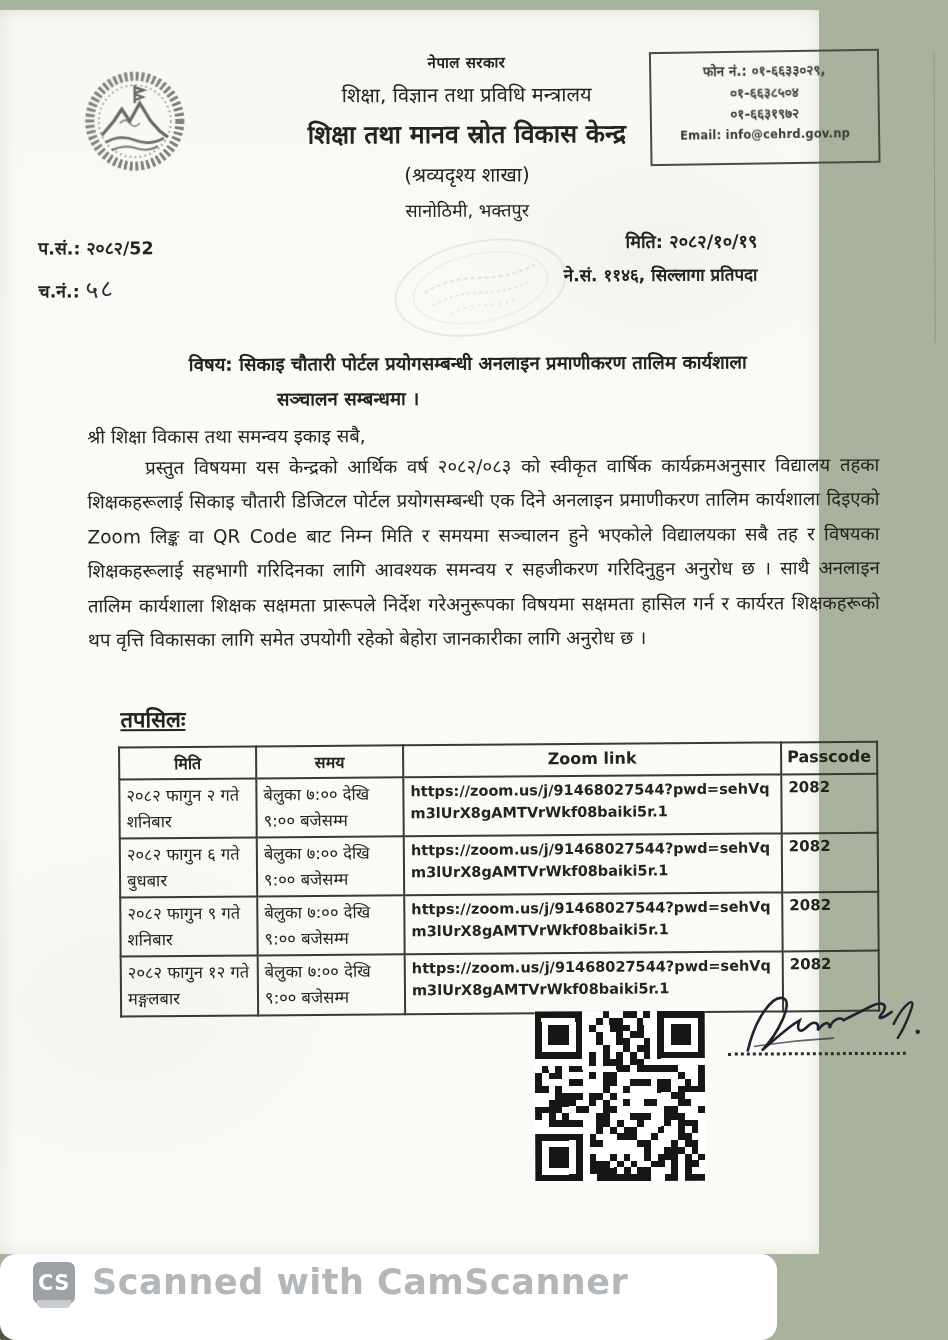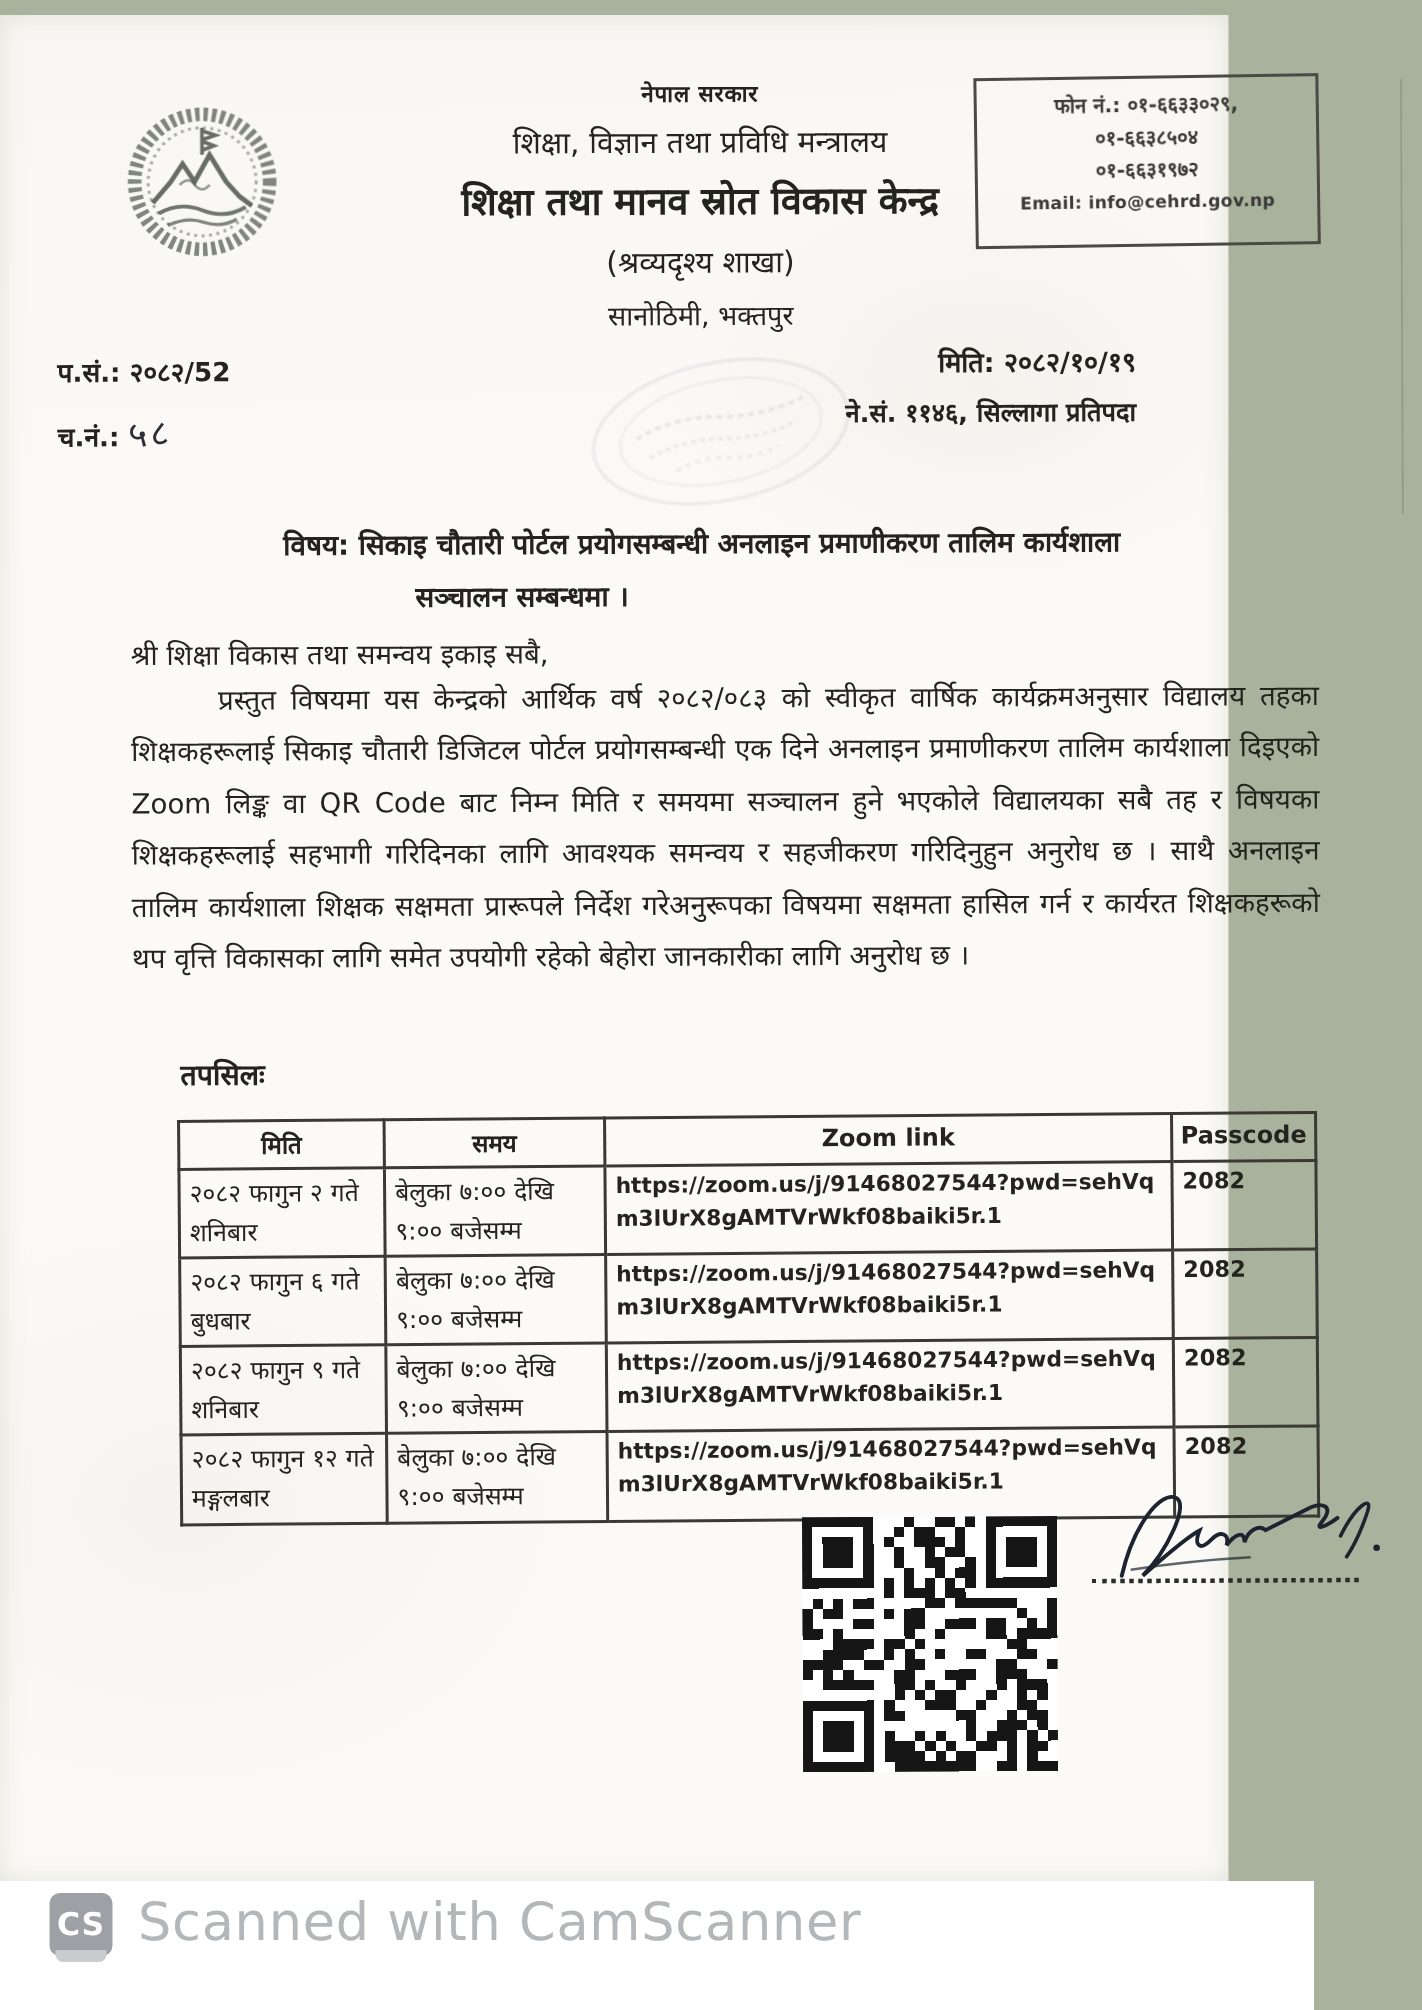--- a/index.html
+++ b/index.html
@@ -62,7 +62,7 @@
     position:absolute; left:88px; top:440px; width:792px;
     font-size:18.5px; line-height:1.86; text-align:justify; text-indent:58px;
   }
-  .schedule-heading { position:absolute; left:120px; top:692px; font-size:19px; font-weight:bold; }
+  .schedule-heading { position:absolute; left:120px; top:692px; font-size:22px; font-weight:bold;text-decoration:underline; }
 
   
   table.schedule {

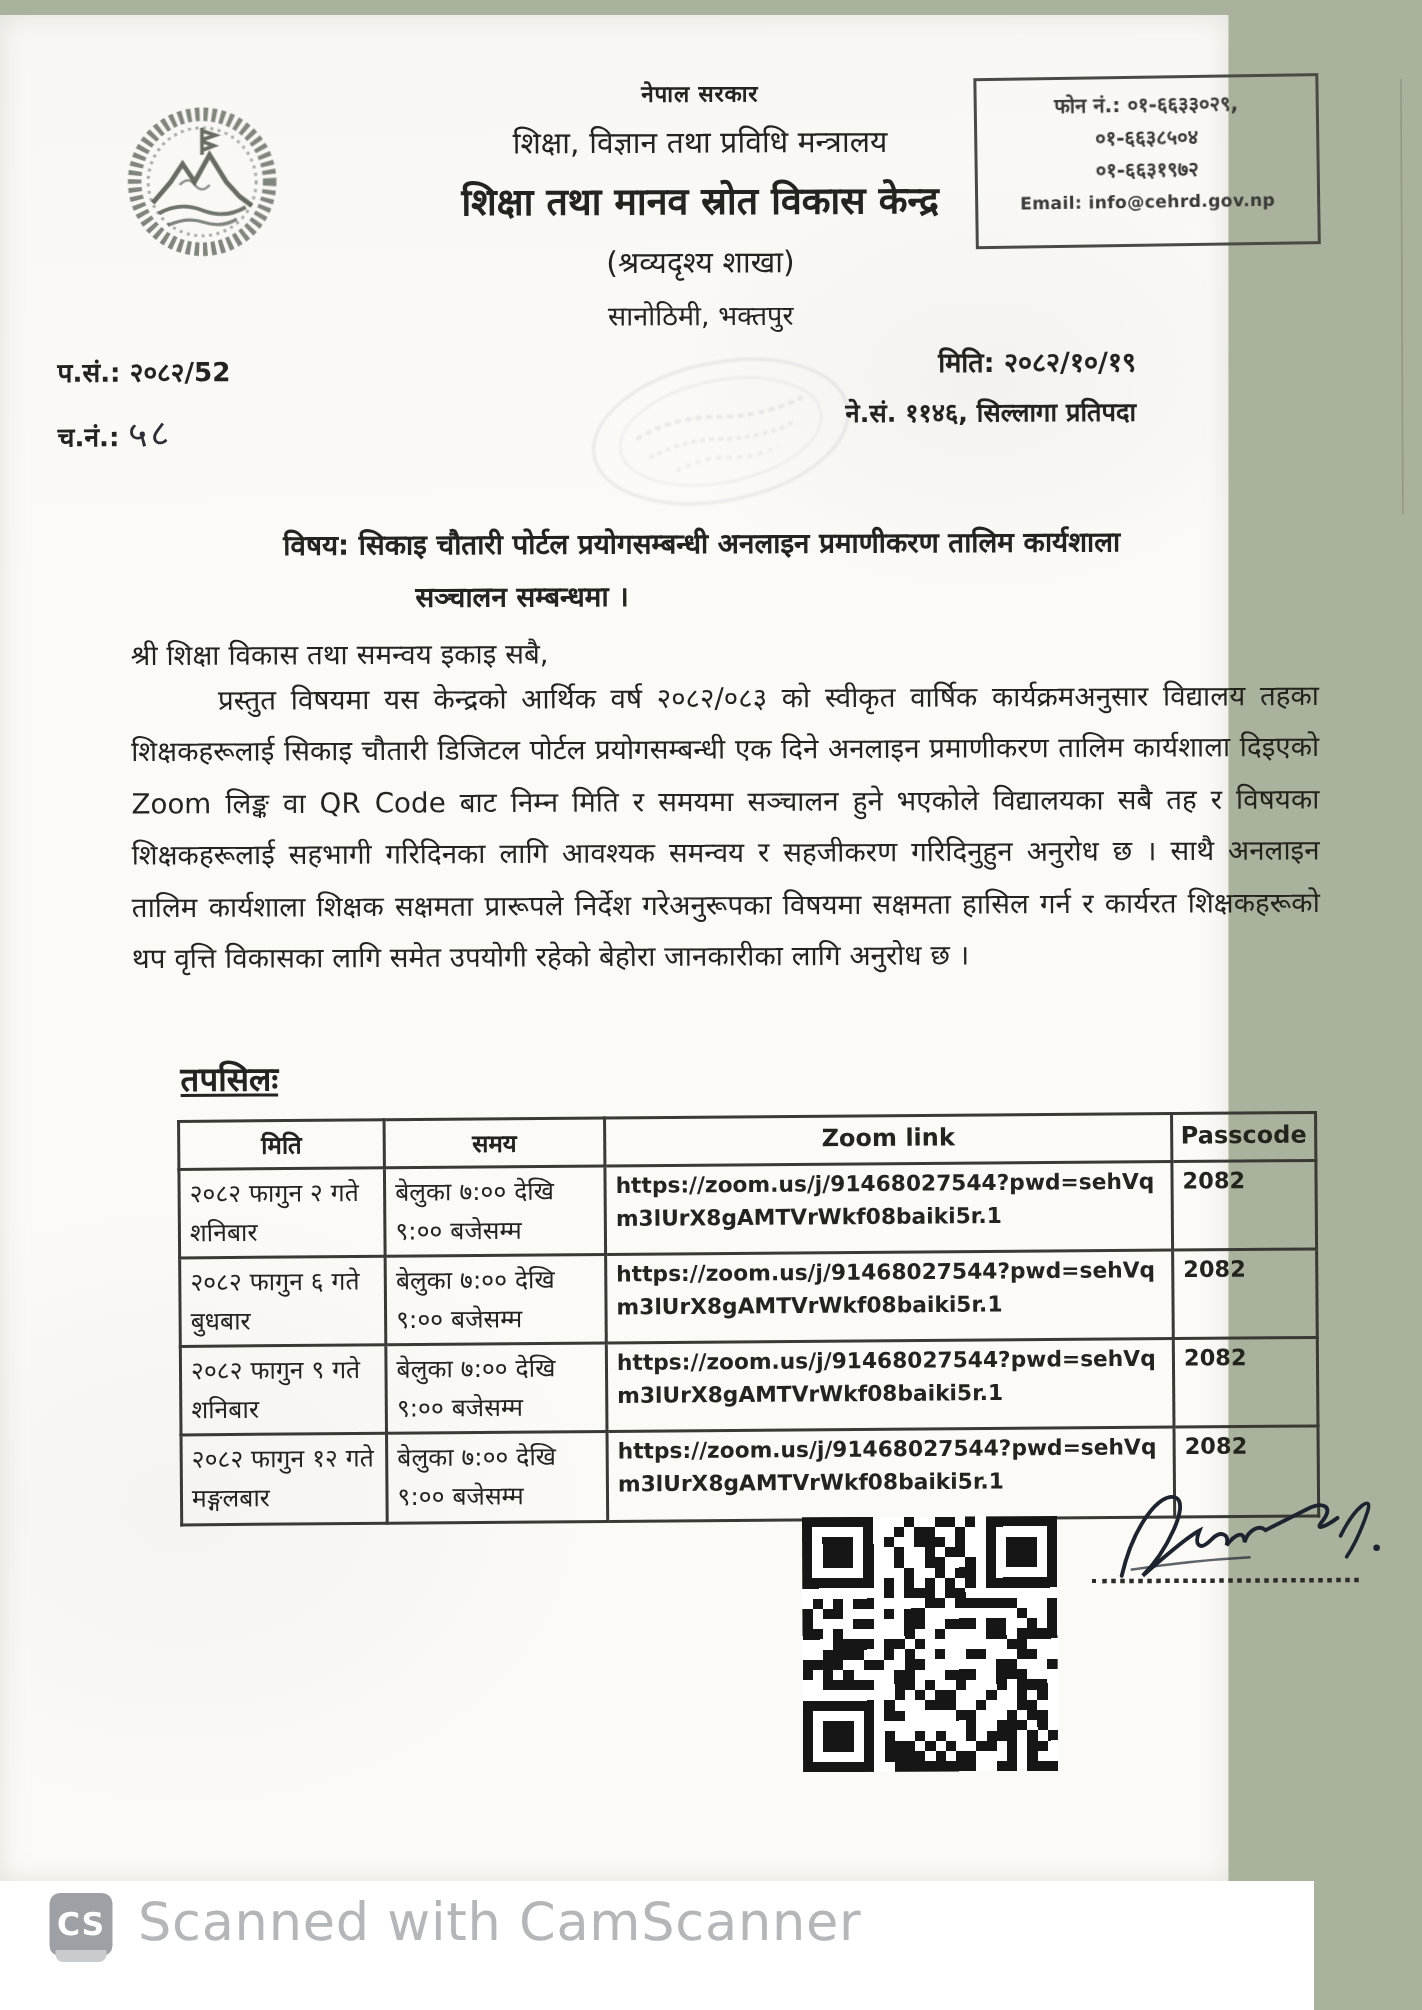--- a/index.html
+++ b/index.html
@@ -90,7 +90,7 @@
     background:linear-gradient(90deg,#3c3c34 0%,#6b6b5e 55%, transparent 100%); opacity:.8; border-radius:2px; }
 
   
-  .footer { position:absolute; left:0; top:1254px; width:876px; height:86px; background:#ffffff; }
+  .footer { position:absolute; left:0; top:1254px; width:777px; height:86px; background:#ffffff;border-radius:16px; }
   .cs-logo {
     position:absolute; left:33px; top:8px; width:42px; height:42px;
     background:#9da1a5; border-radius:7px; color:#fff;

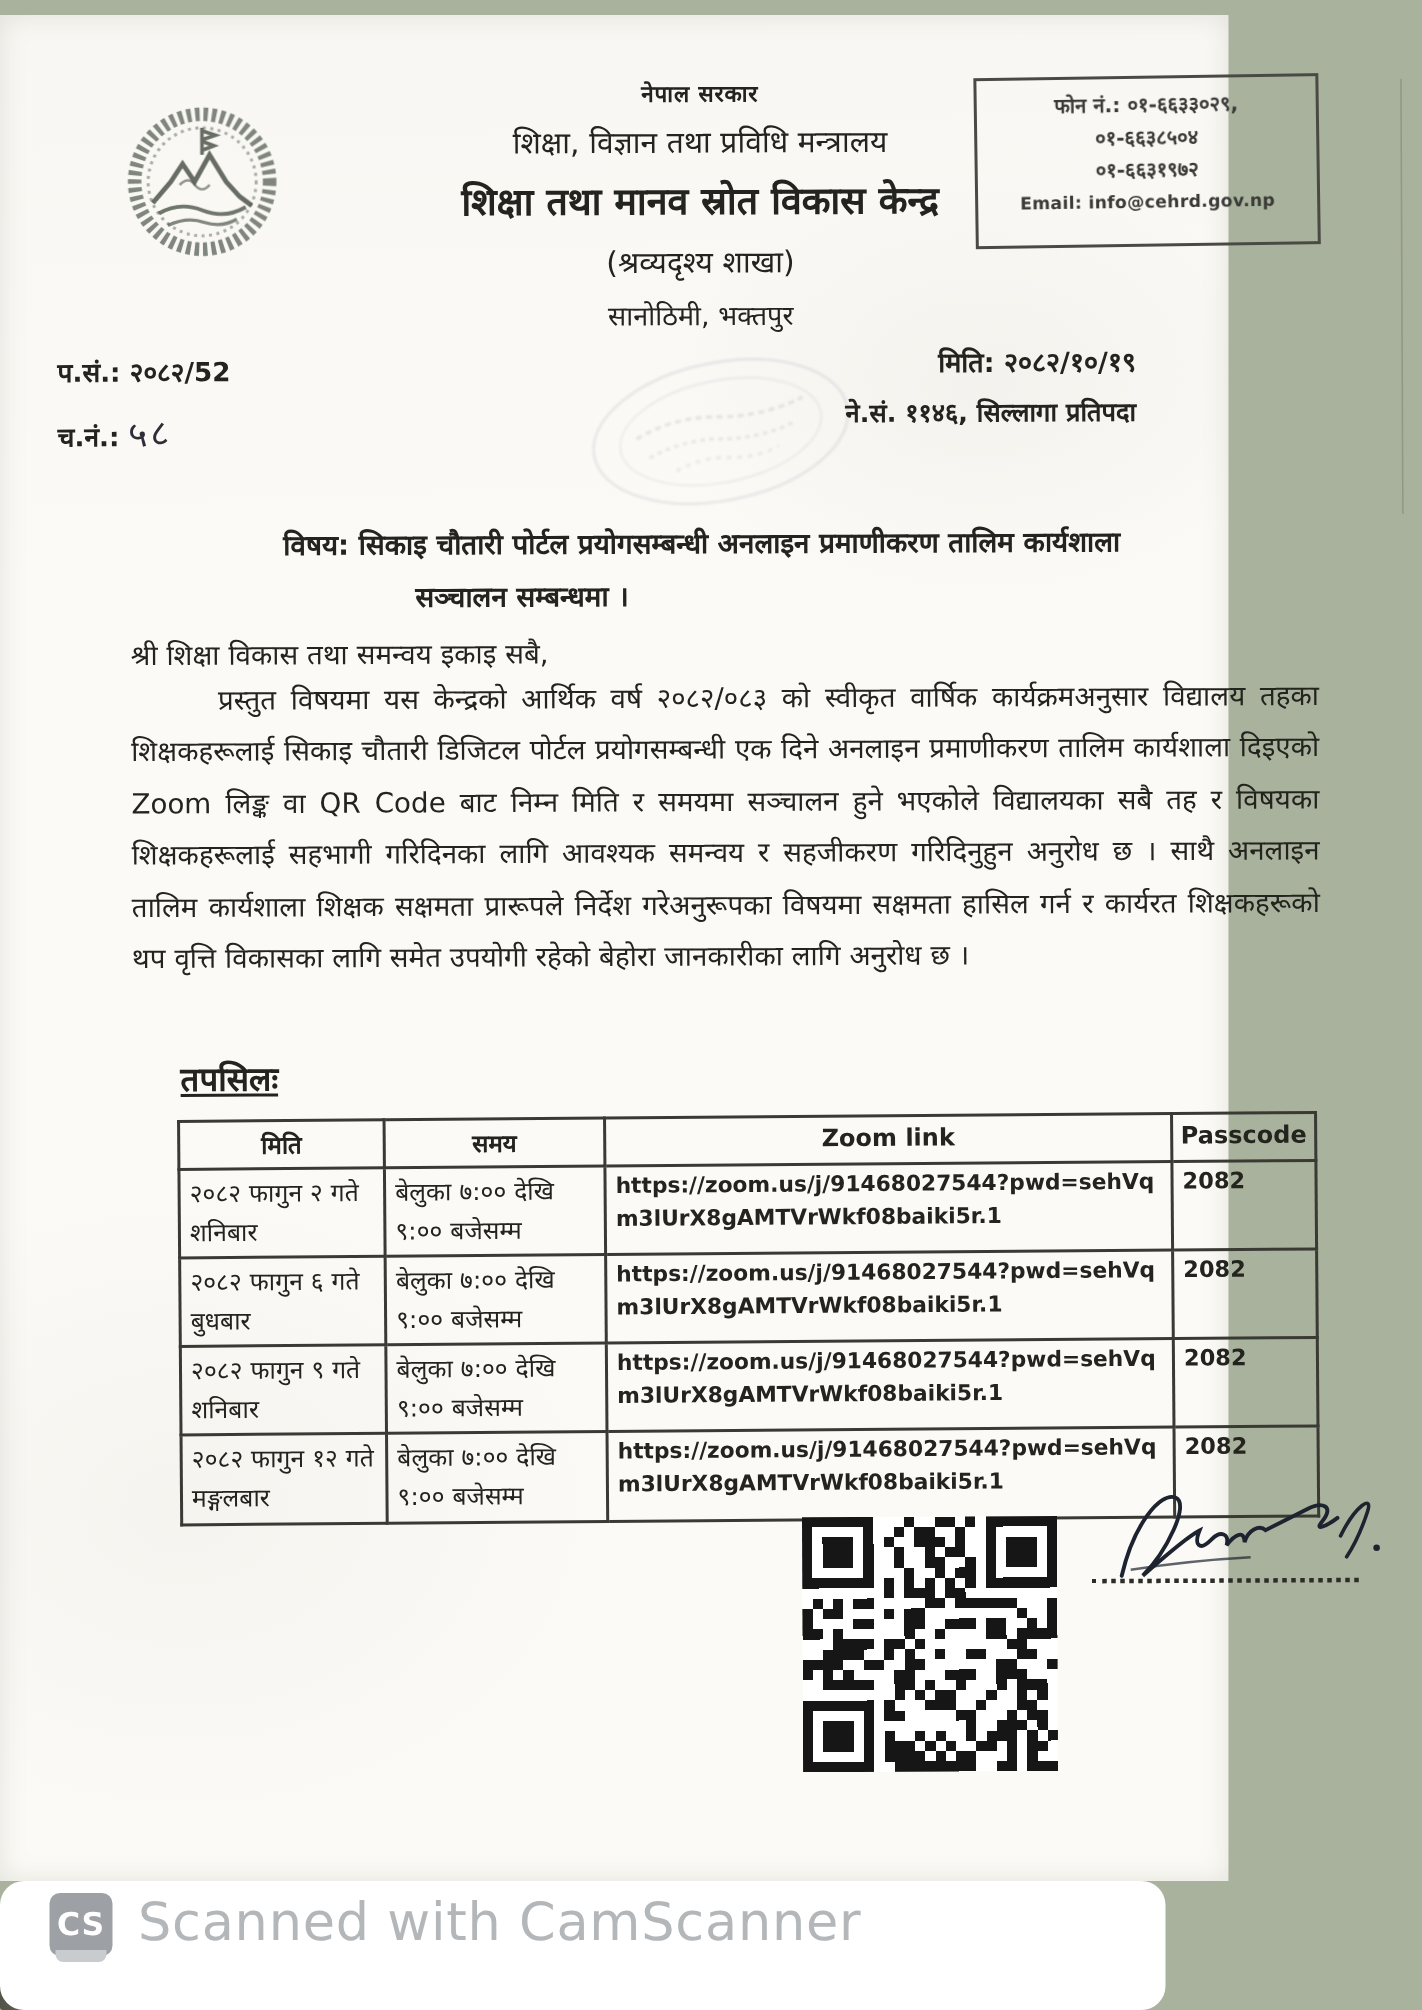--- a/index.html
+++ b/index.html
@@ -98,7 +98,7 @@
     font-size:21px; font-weight:bold; letter-spacing:.5px;
   }
   .cs-logo::after { content:""; position:absolute; left:4px; bottom:-4px; width:34px; height:8px; background:#c9cccf; border-radius:0 0 5px 5px; }
-  .footer-text { position:absolute; left:92px; top:8px; font-size:35px; color:#b4b7b9; font-weight:400; letter-spacing:.5px; }
+  .footer-text { position:absolute; left:92px; top:8px; font-size:35px; color:#b4b7b9; font-weight:700; letter-spacing:.5px; }
 </style>
 </head>
 <body>

